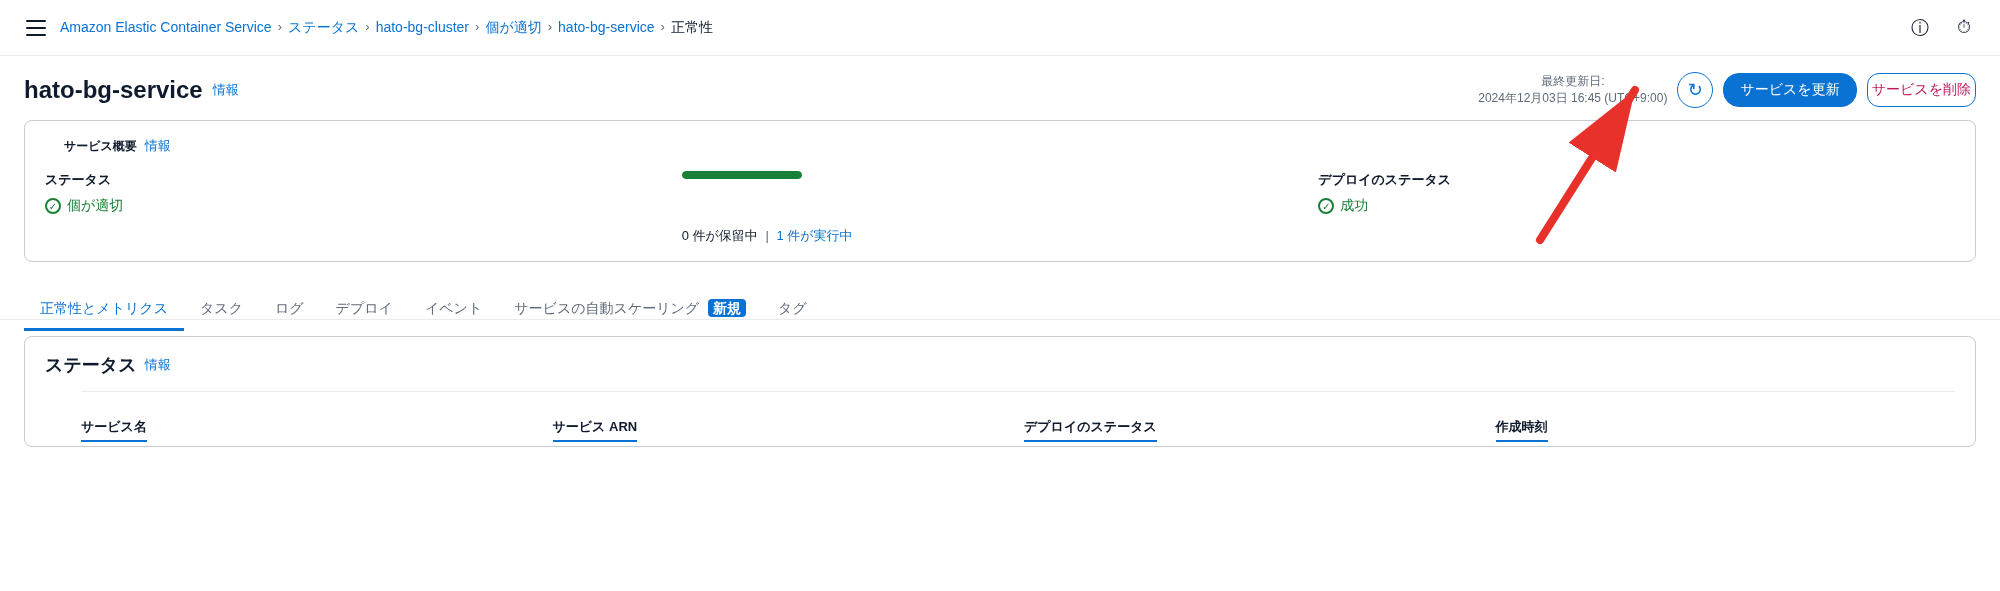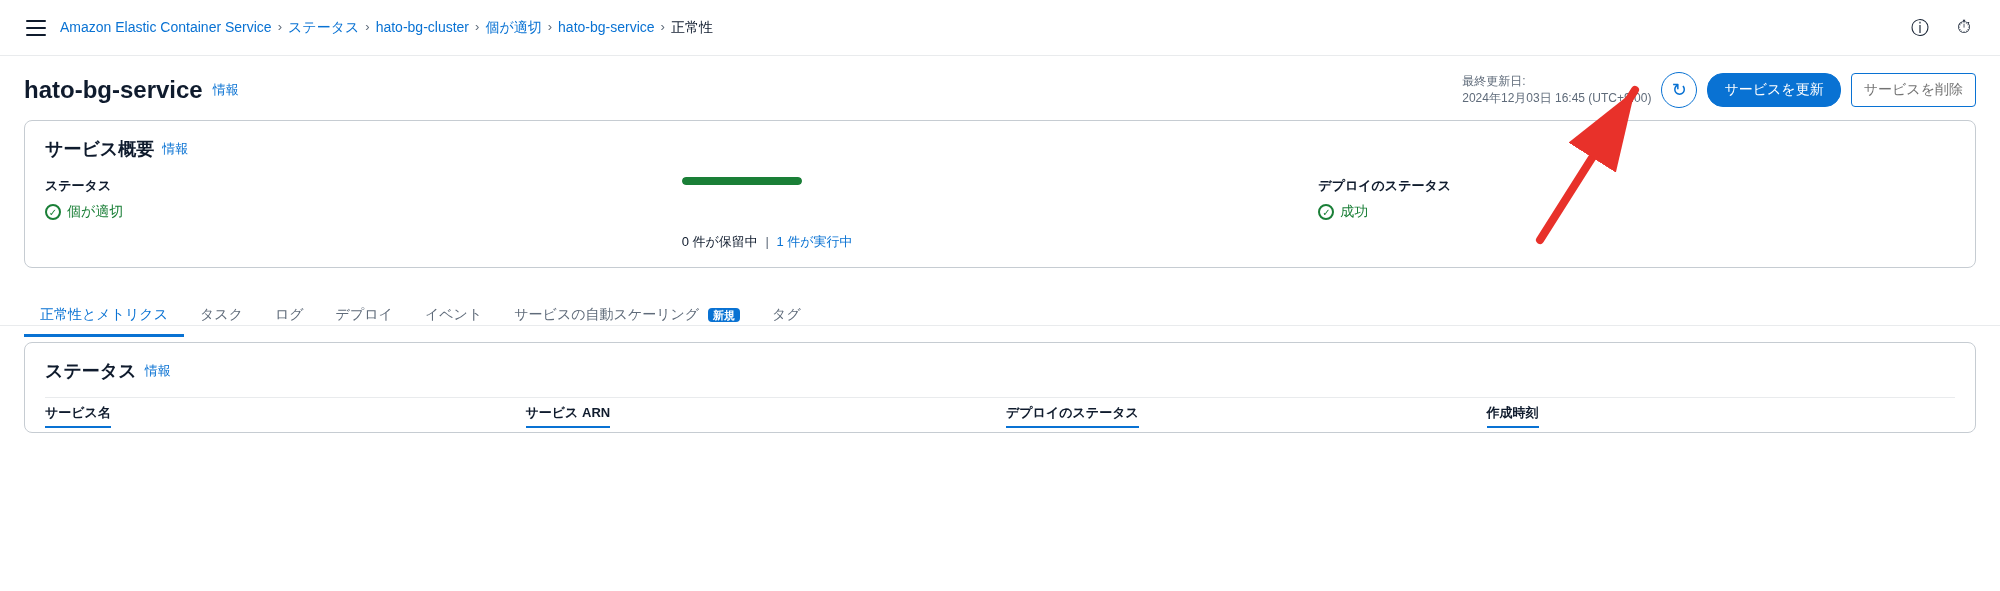--- a/index.html
+++ b/index.html
@@ -105,7 +105,7 @@
       gap: 10px;
     }
     .last-updated {
-      text-align: left;
+      text-align: center;
       font-size: 12px;
       color: #5f6b7a;
       line-height: 1.4;

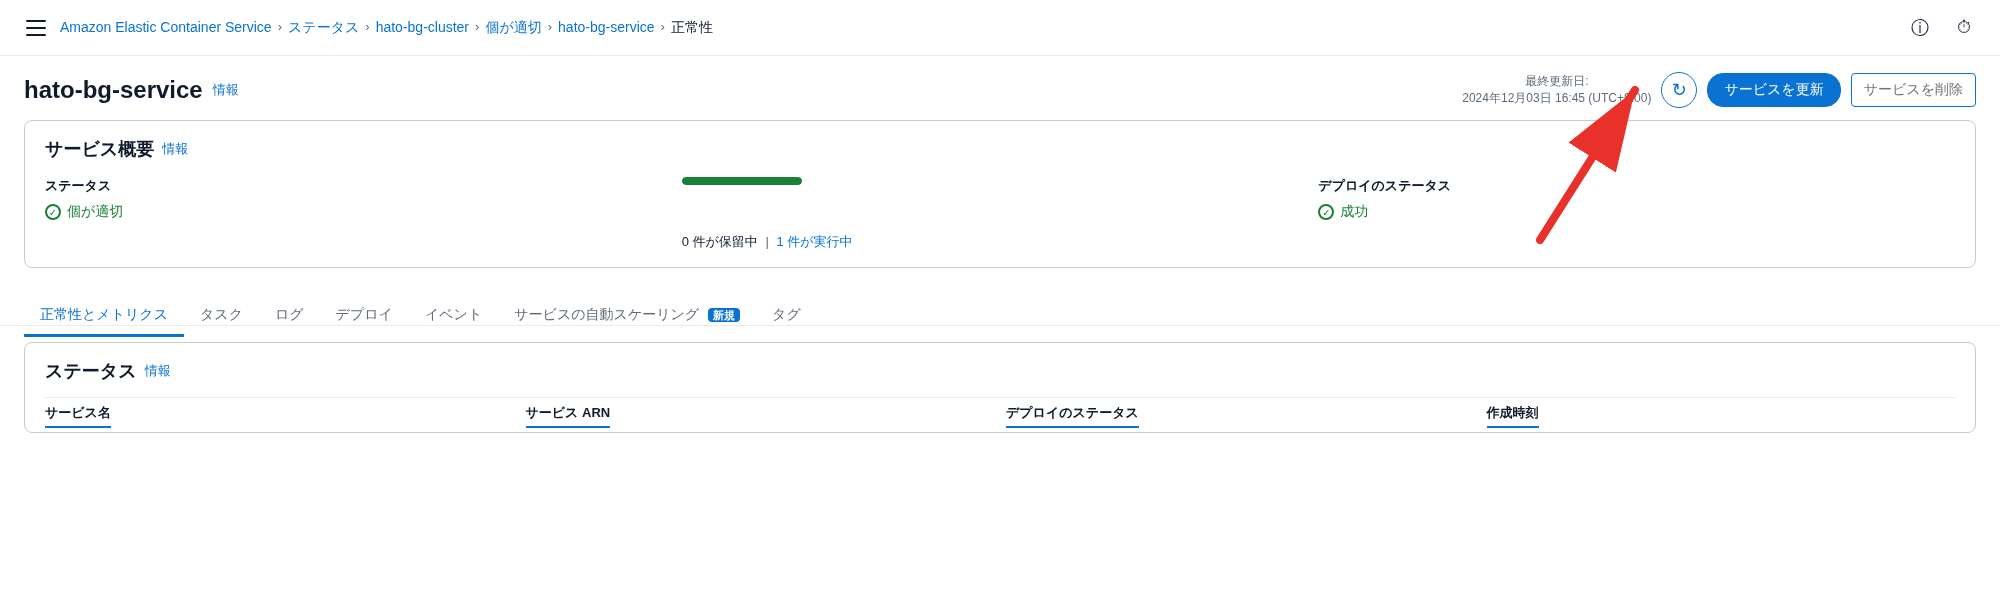--- a/index.html
+++ b/index.html
@@ -136,10 +136,10 @@
     }
     .btn-secondary {
       background: #fff;
-      color: #737373;
+      color: #be185d;
       border: 1.5px solid #0972d3;
-      border-radius: 4px;
-      padding: 7px 12px;
+      border-radius: 12px;
+      padding: 7px 4px;
       font-size: 14px;
       cursor: pointer;
       font-weight: 500;

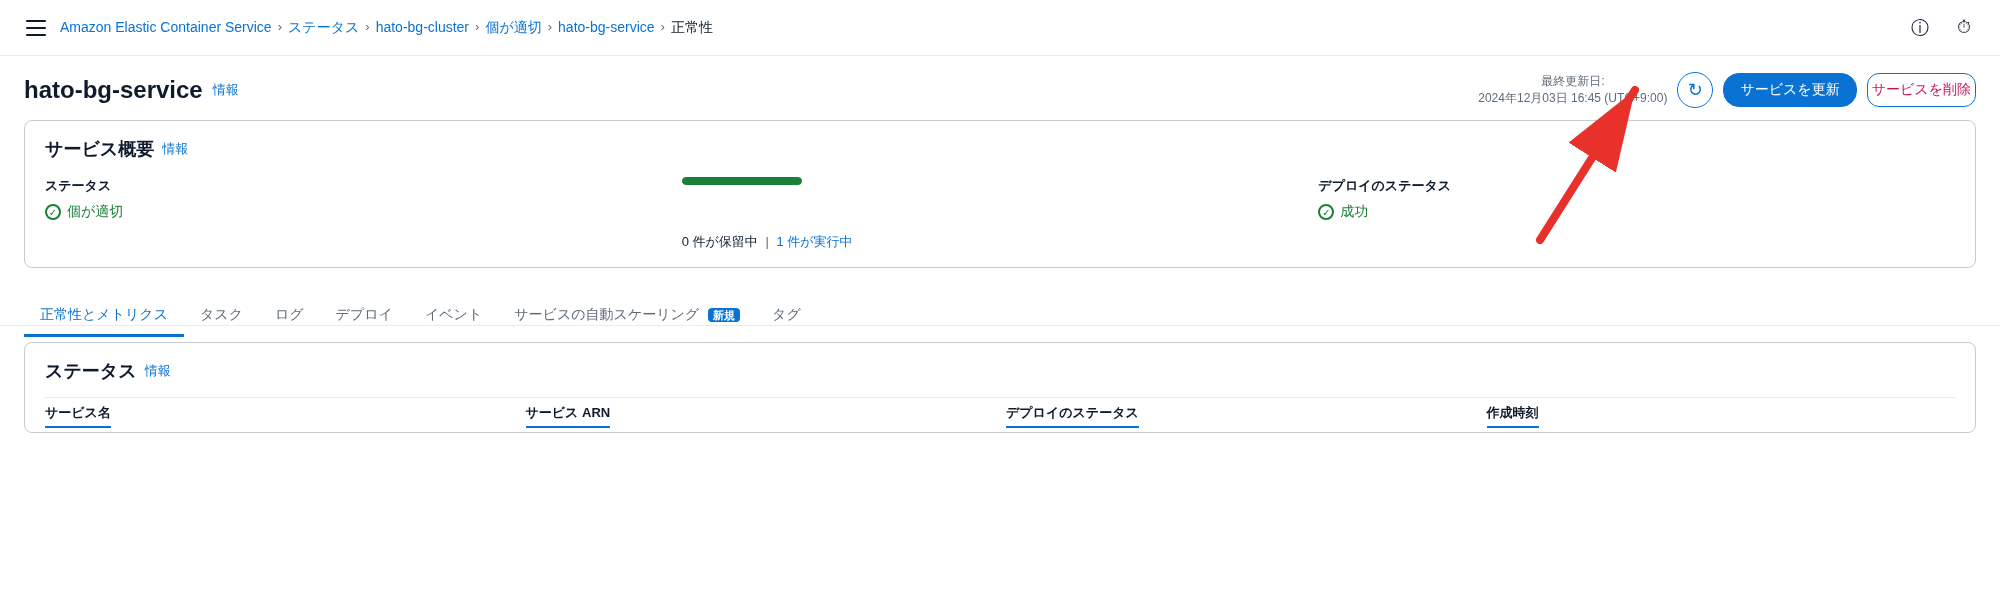--- a/index.html
+++ b/index.html
@@ -160,9 +160,10 @@
       margin-bottom: 16px;
     }
     .card-title {
-      font-size: 18px;
-      font-weight: 700;
-      color: #0f1b2d;
+      font-size: 12px;
+      font-weight: 700;
+      color: #0f1b2d;
+      margin-left: 19px;
     }
     .card-body {
       display: flex;

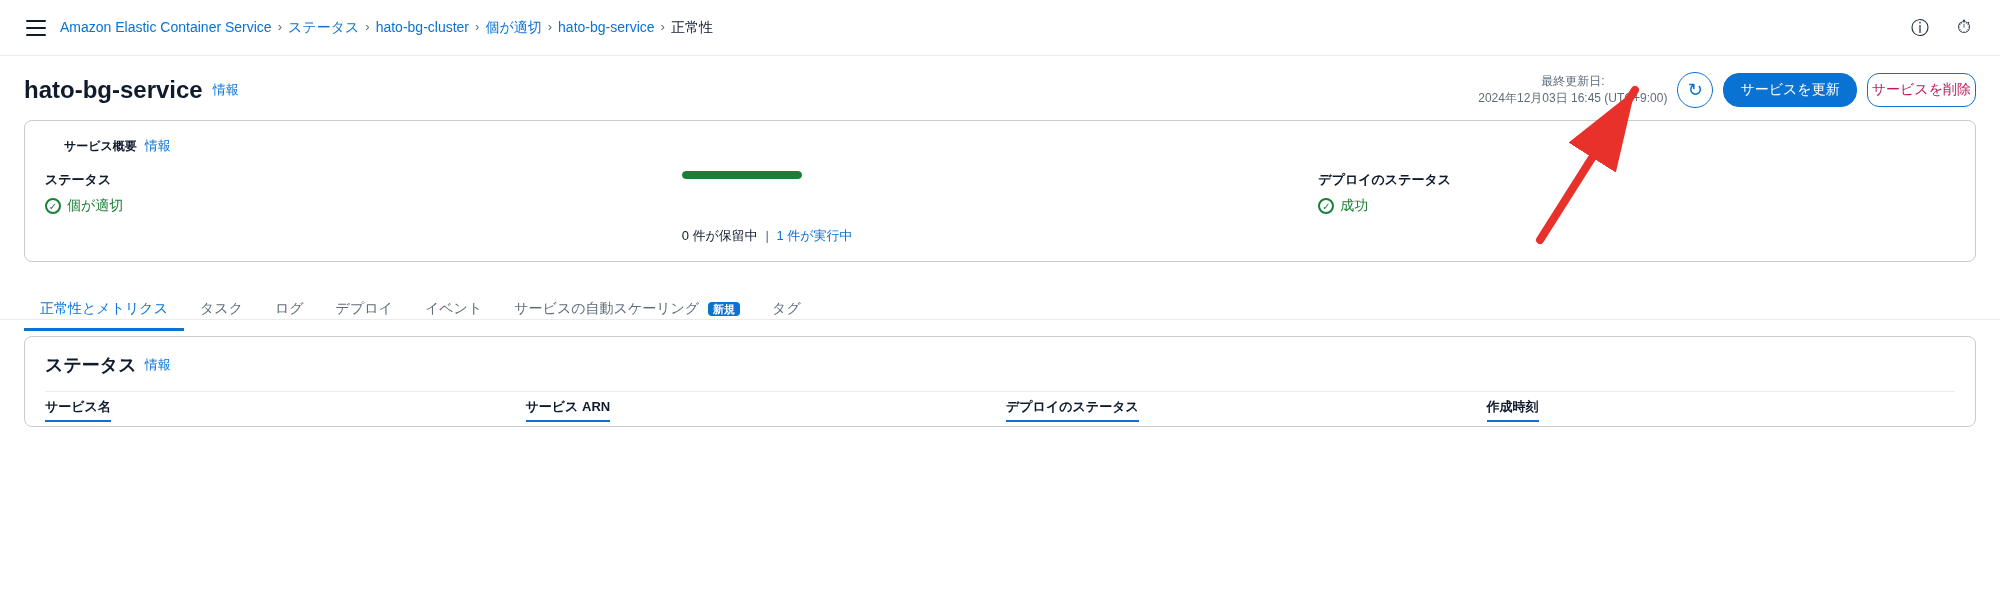--- a/index.html
+++ b/index.html
@@ -266,7 +266,7 @@
       background: #0972d3;
       color: #fff;
       border-radius: 4px;
-      font-size: 11px;
+      font-size: 14px;
       padding: 1px 5px;
       margin-left: 5px;
       font-weight: 700;

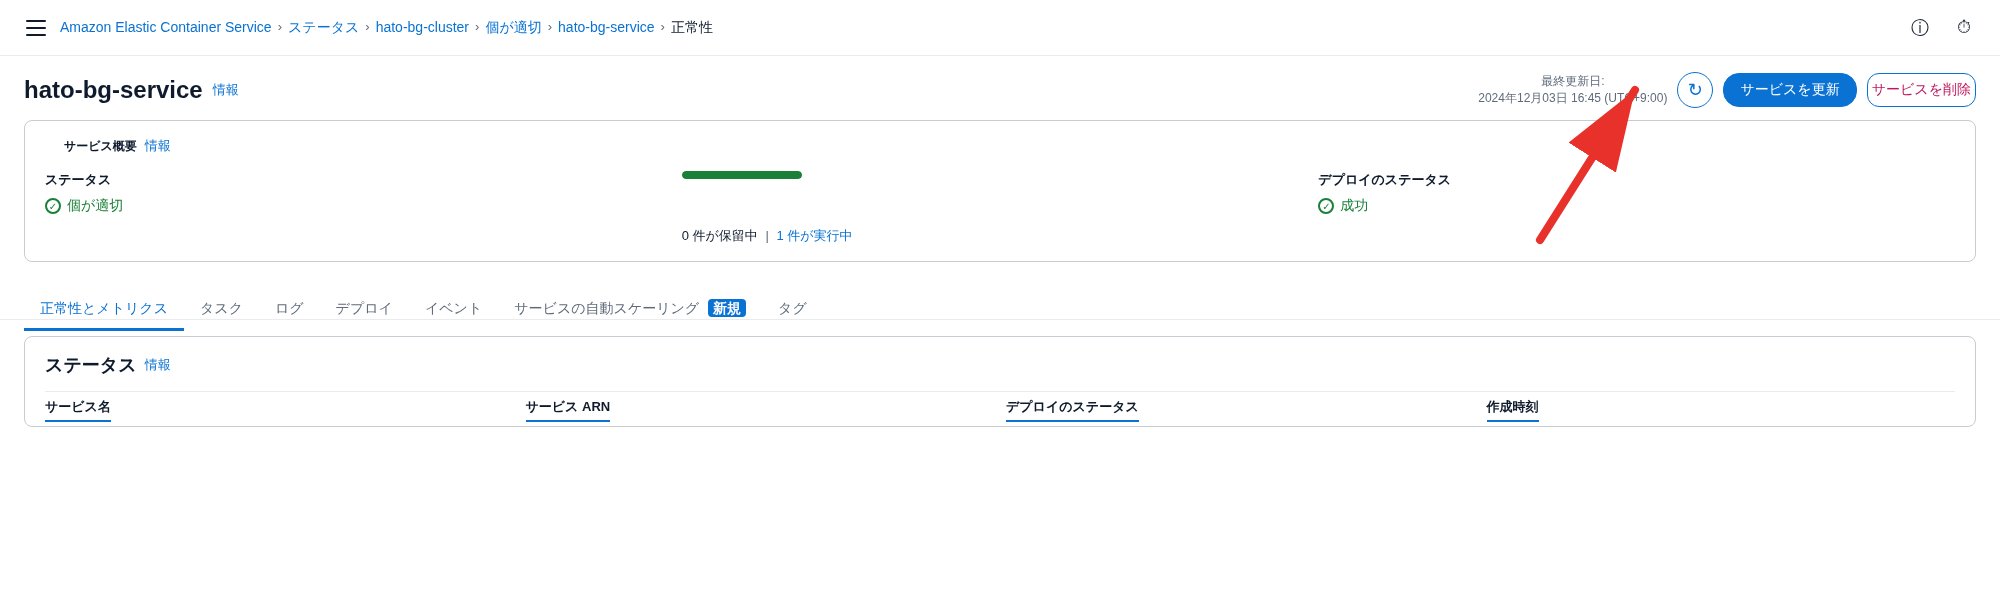--- a/index.html
+++ b/index.html
@@ -294,7 +294,8 @@
       display: flex;
       gap: 12px;
       border-top: 1px solid #e9ebed;
-      padding-top: 6px;
+      padding-top: 26px;
+      margin-left: 36px;
     }
     .status-col {
       flex: 1;

